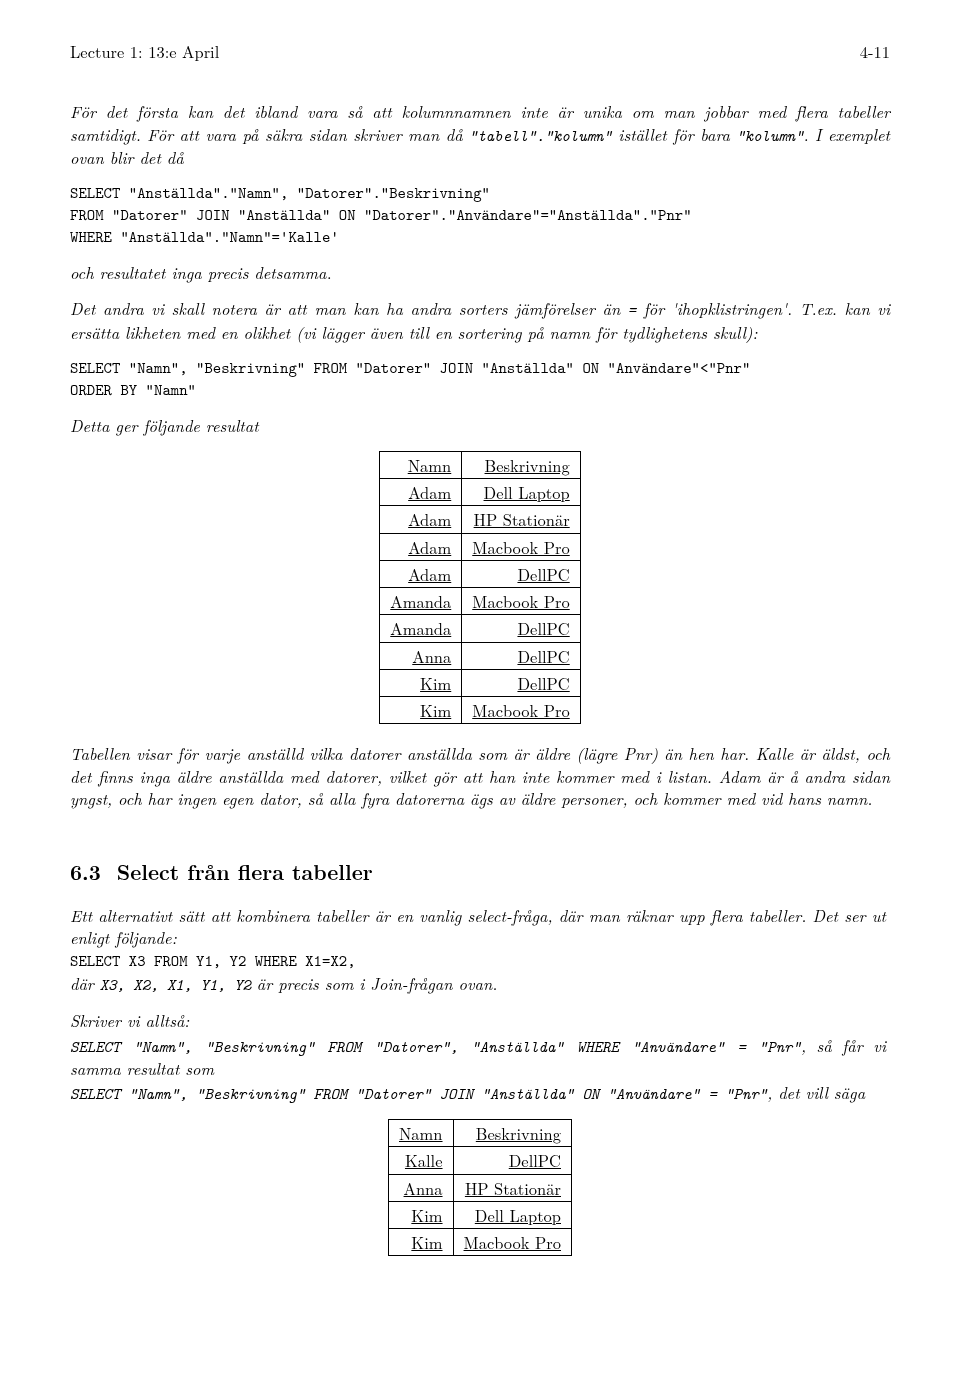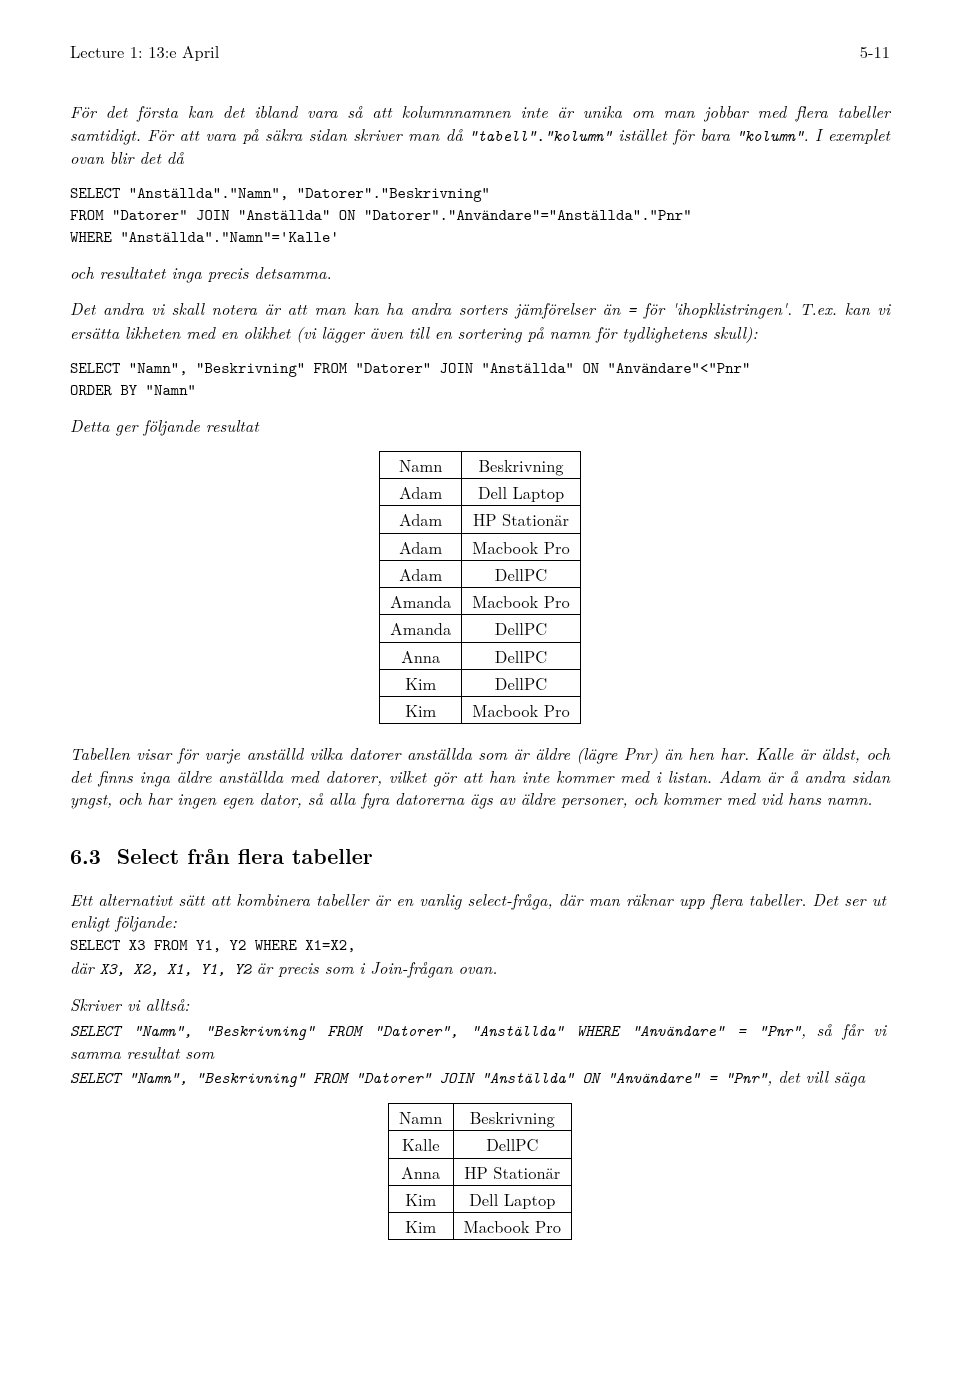--- a/index.html
+++ b/index.html
@@ -51,7 +51,7 @@
 
 <div class="header-row">
   <span>Lecture 1: 13:e April</span>
-  <span>5-11</span>
+  <span>4-11</span>
 </div>
 
 <p>

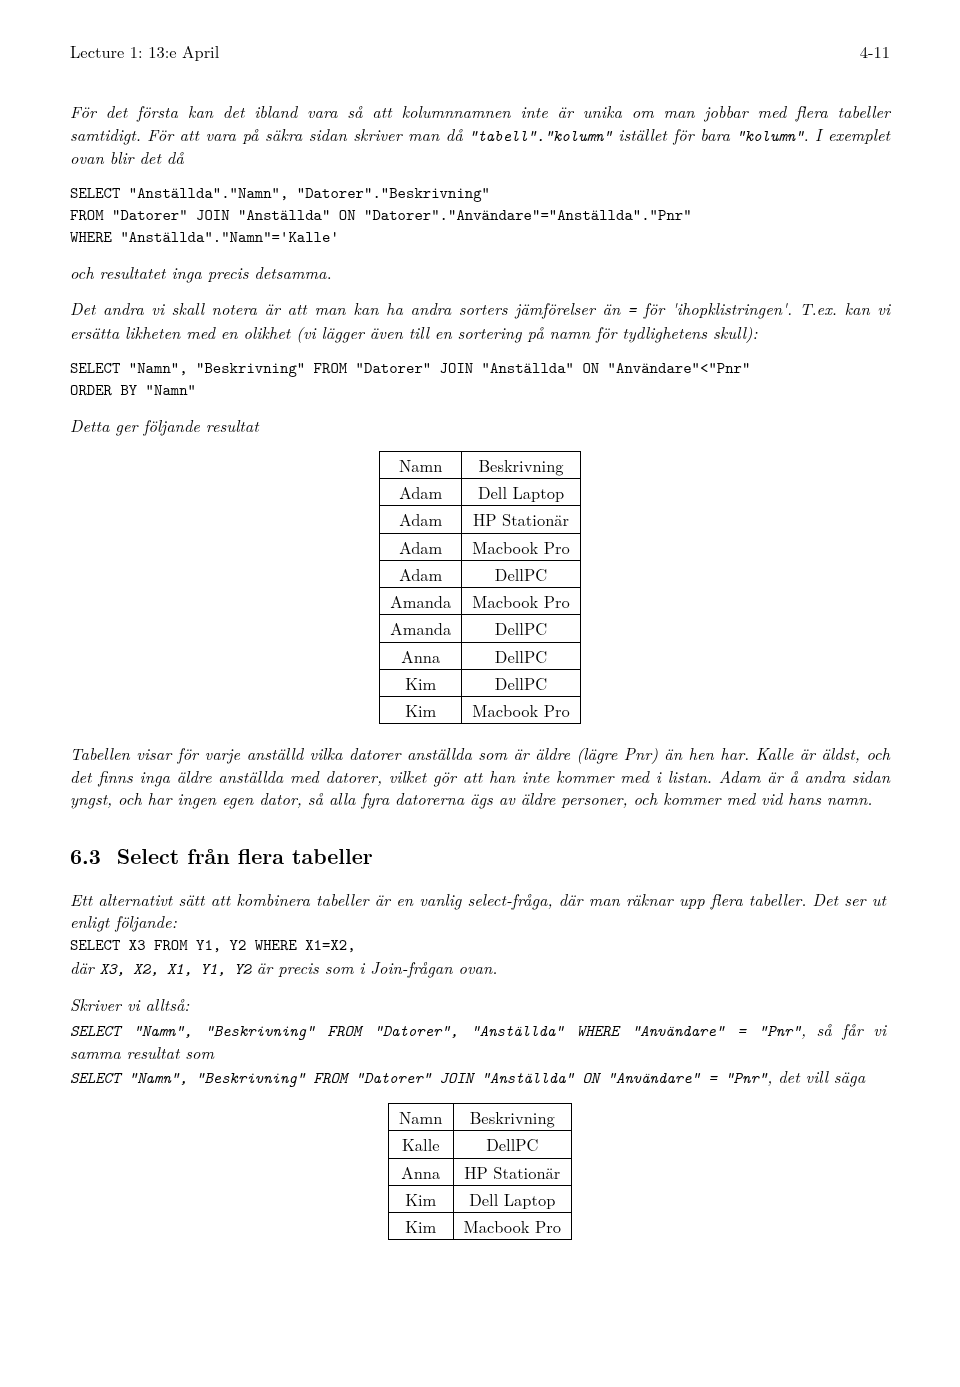--- a/index.html
+++ b/index.html
@@ -34,8 +34,9 @@
   table.result td, table.result th {
     border: 1px solid #000;
     padding: 2px 10px;
-    text-align: center;
+    text-align: right;
     font-weight: normal;
+    text-decoration: underline;
   }
   h2.section {
     font-size: 21px;

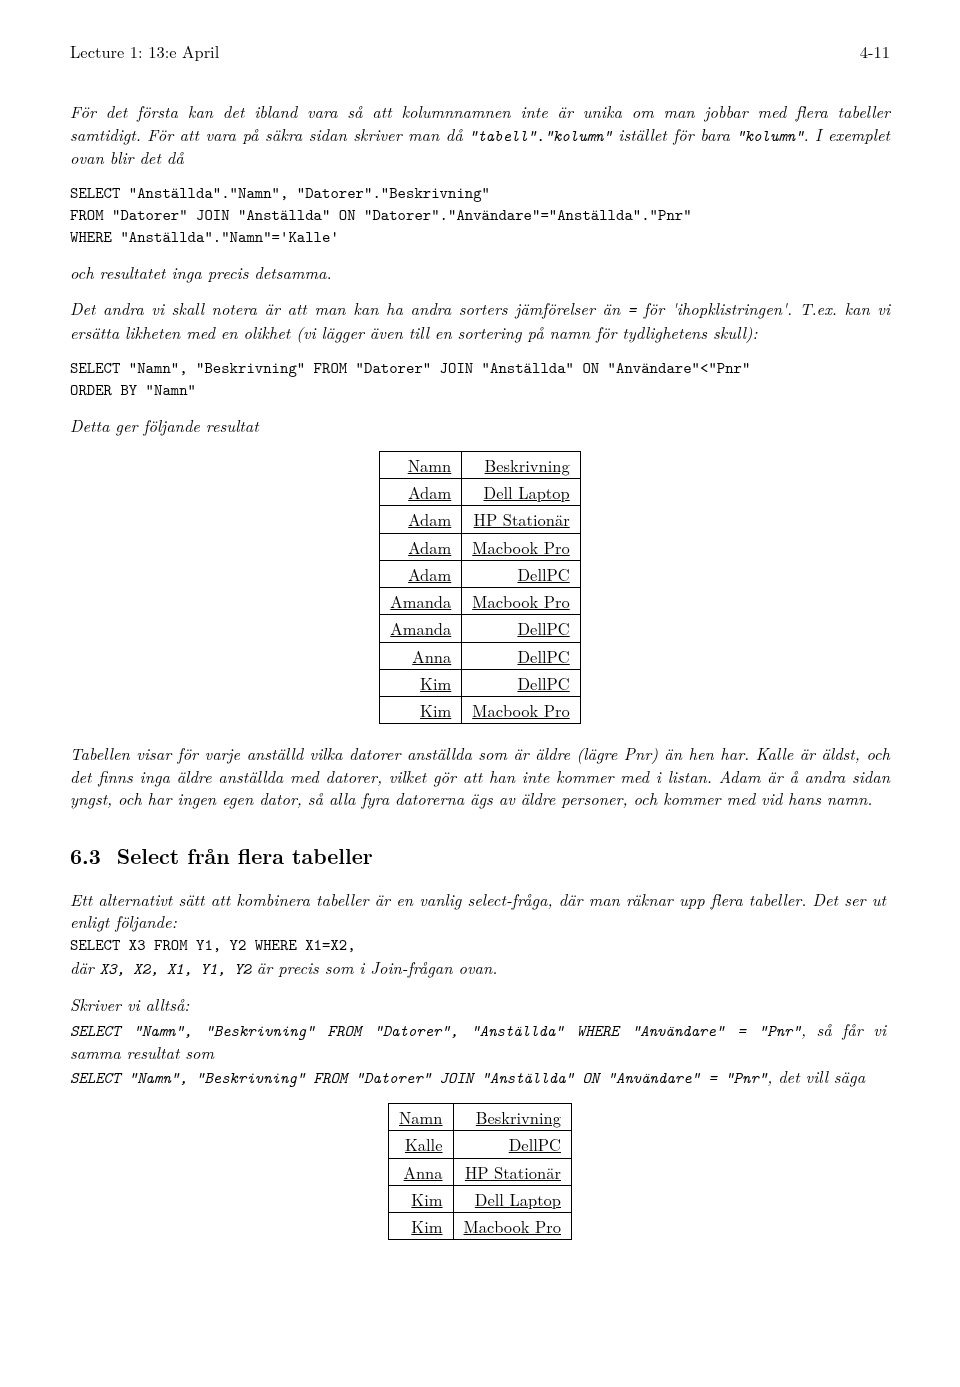--- a/index.html
+++ b/index.html
@@ -41,7 +41,7 @@
   h2.section {
     font-size: 21px;
     font-weight: bold;
-    margin: 32px 0 18px 0;
+    margin: 48px 0 18px 0;
   }
   h2.section .num { margin-right: 16px; }
   .inline-tt { font-family: "Latin Modern Mono", "Courier New", monospace; font-size: 16px; }

